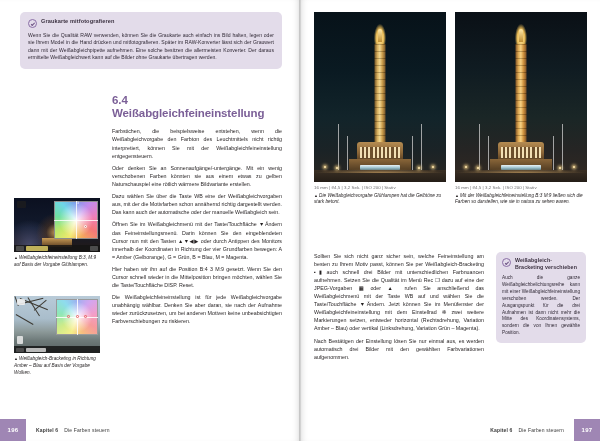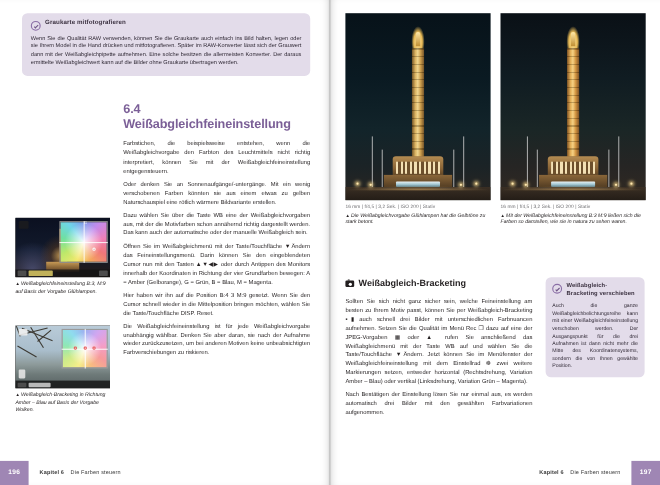--- a/index.html
+++ b/index.html
@@ -389,10 +389,6 @@
       </div>
 
       <div class="rp-col body-col">
-        <div class="h3">
-          <span class="cam-icon"></span>
-          <span>Weißabgleich-Bracketing</span>
-        </div>
         <p>Sollten Sie sich nicht ganz sicher sein, welche Feineinstellung am besten zu Ihrem Motiv passt, können Sie per Weißabgleich-Bracketing ▪▮ auch schnell drei Bilder mit unterschiedlichen Farbnuancen aufnehmen. Setzen Sie die Qualität im Menü Rec ❐ dazu auf eine der JPEG-Vorgaben ▦ oder ▲ rufen Sie anschließend das Weißabgleichmenü mit der Taste WB auf und wählen Sie die Taste/Touchfläche ▼Ändern. Jetzt können Sie im Menüfenster der Weißabgleichfeineinstellung mit dem Einstellrad ☸ zwei weitere Markierungen setzen, entweder horizontal (Rechtsdrehung, Variation Amber – Blau) oder vertikal (Linksdrehung, Variation Grün – Magenta).</p>
         <p>Nach Bestätigen der Einstellung lösen Sie nur einmal aus, es werden automatisch drei Bilder mit den gewählten Farbvariationen aufgenommen.</p>
       </div>

